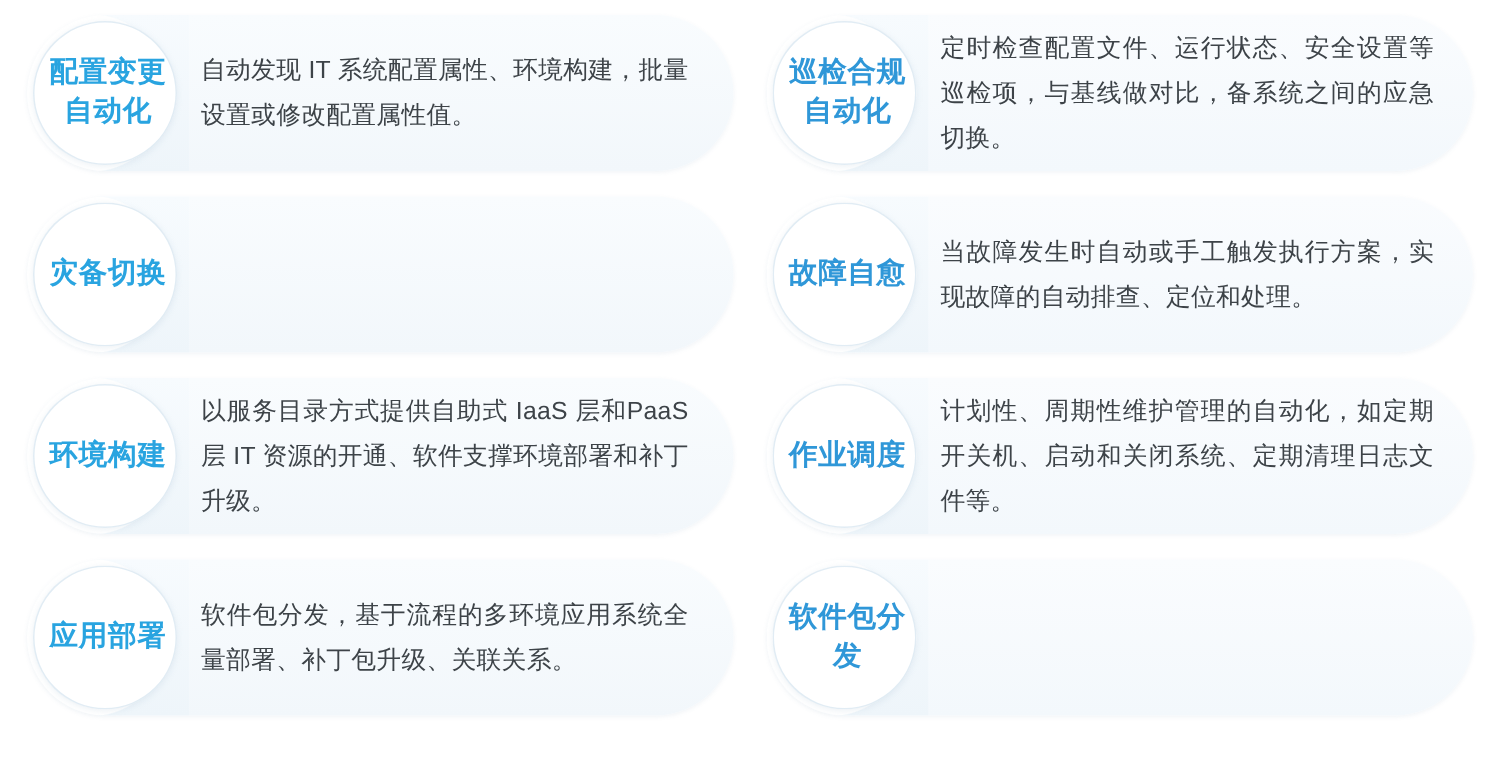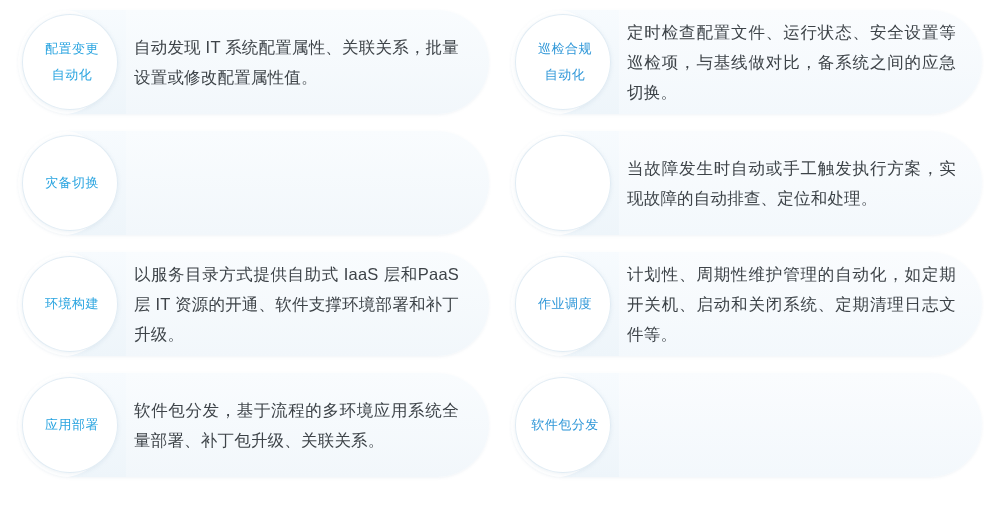--- a/index.html
+++ b/index.html
@@ -72,8 +72,8 @@
   .badge-text {
     position: relative;
     z-index: 2;
-    font-size: 13px;
-    font-weight: normal;
+    font-size: 19px;
+    font-weight: bold;
     line-height: 26px;
     letter-spacing: 0.5px;
     color: #29a4e0;

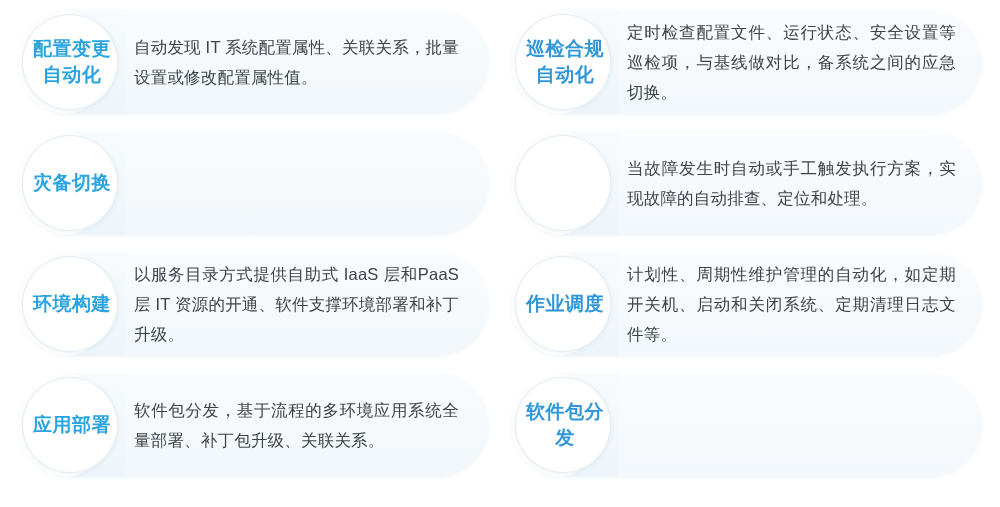--- a/index.html
+++ b/index.html
@@ -114,7 +114,7 @@
           <div class="badge-text"><span>配置变更</span><br><span>自动化</span></div>
         </div>
         <div class="desc">
-          <div class="desc-text">自动发现 IT 系统配置属性、关联关系，批量设置或修改配置属性值。</div>
+          <div class="desc-text">自动发现 IT 系统配置属性、环境构建，批量设置或修改配置属性值。</div>
         </div>
       </div>
 

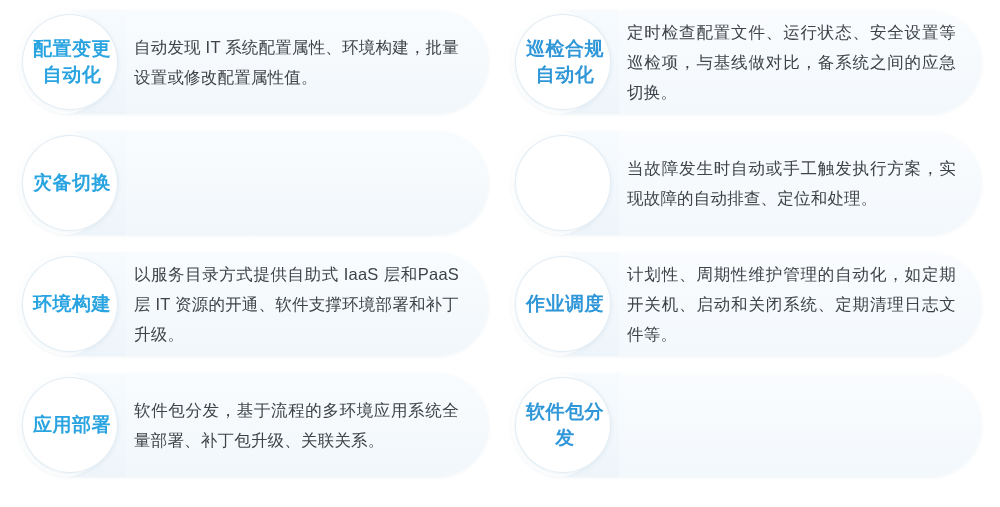--- a/index.html
+++ b/index.html
@@ -162,6 +162,7 @@
       <div class="card">
         <div class="badge">
           <div class="badge-circle"></div>
+          <div class="badge-text"><span>故障自愈</span></div>
         </div>
         <div class="desc">
           <div class="desc-text">当故障发生时自动或手工触发执行方案，实现故障的自动排查、定位和处理。</div>

